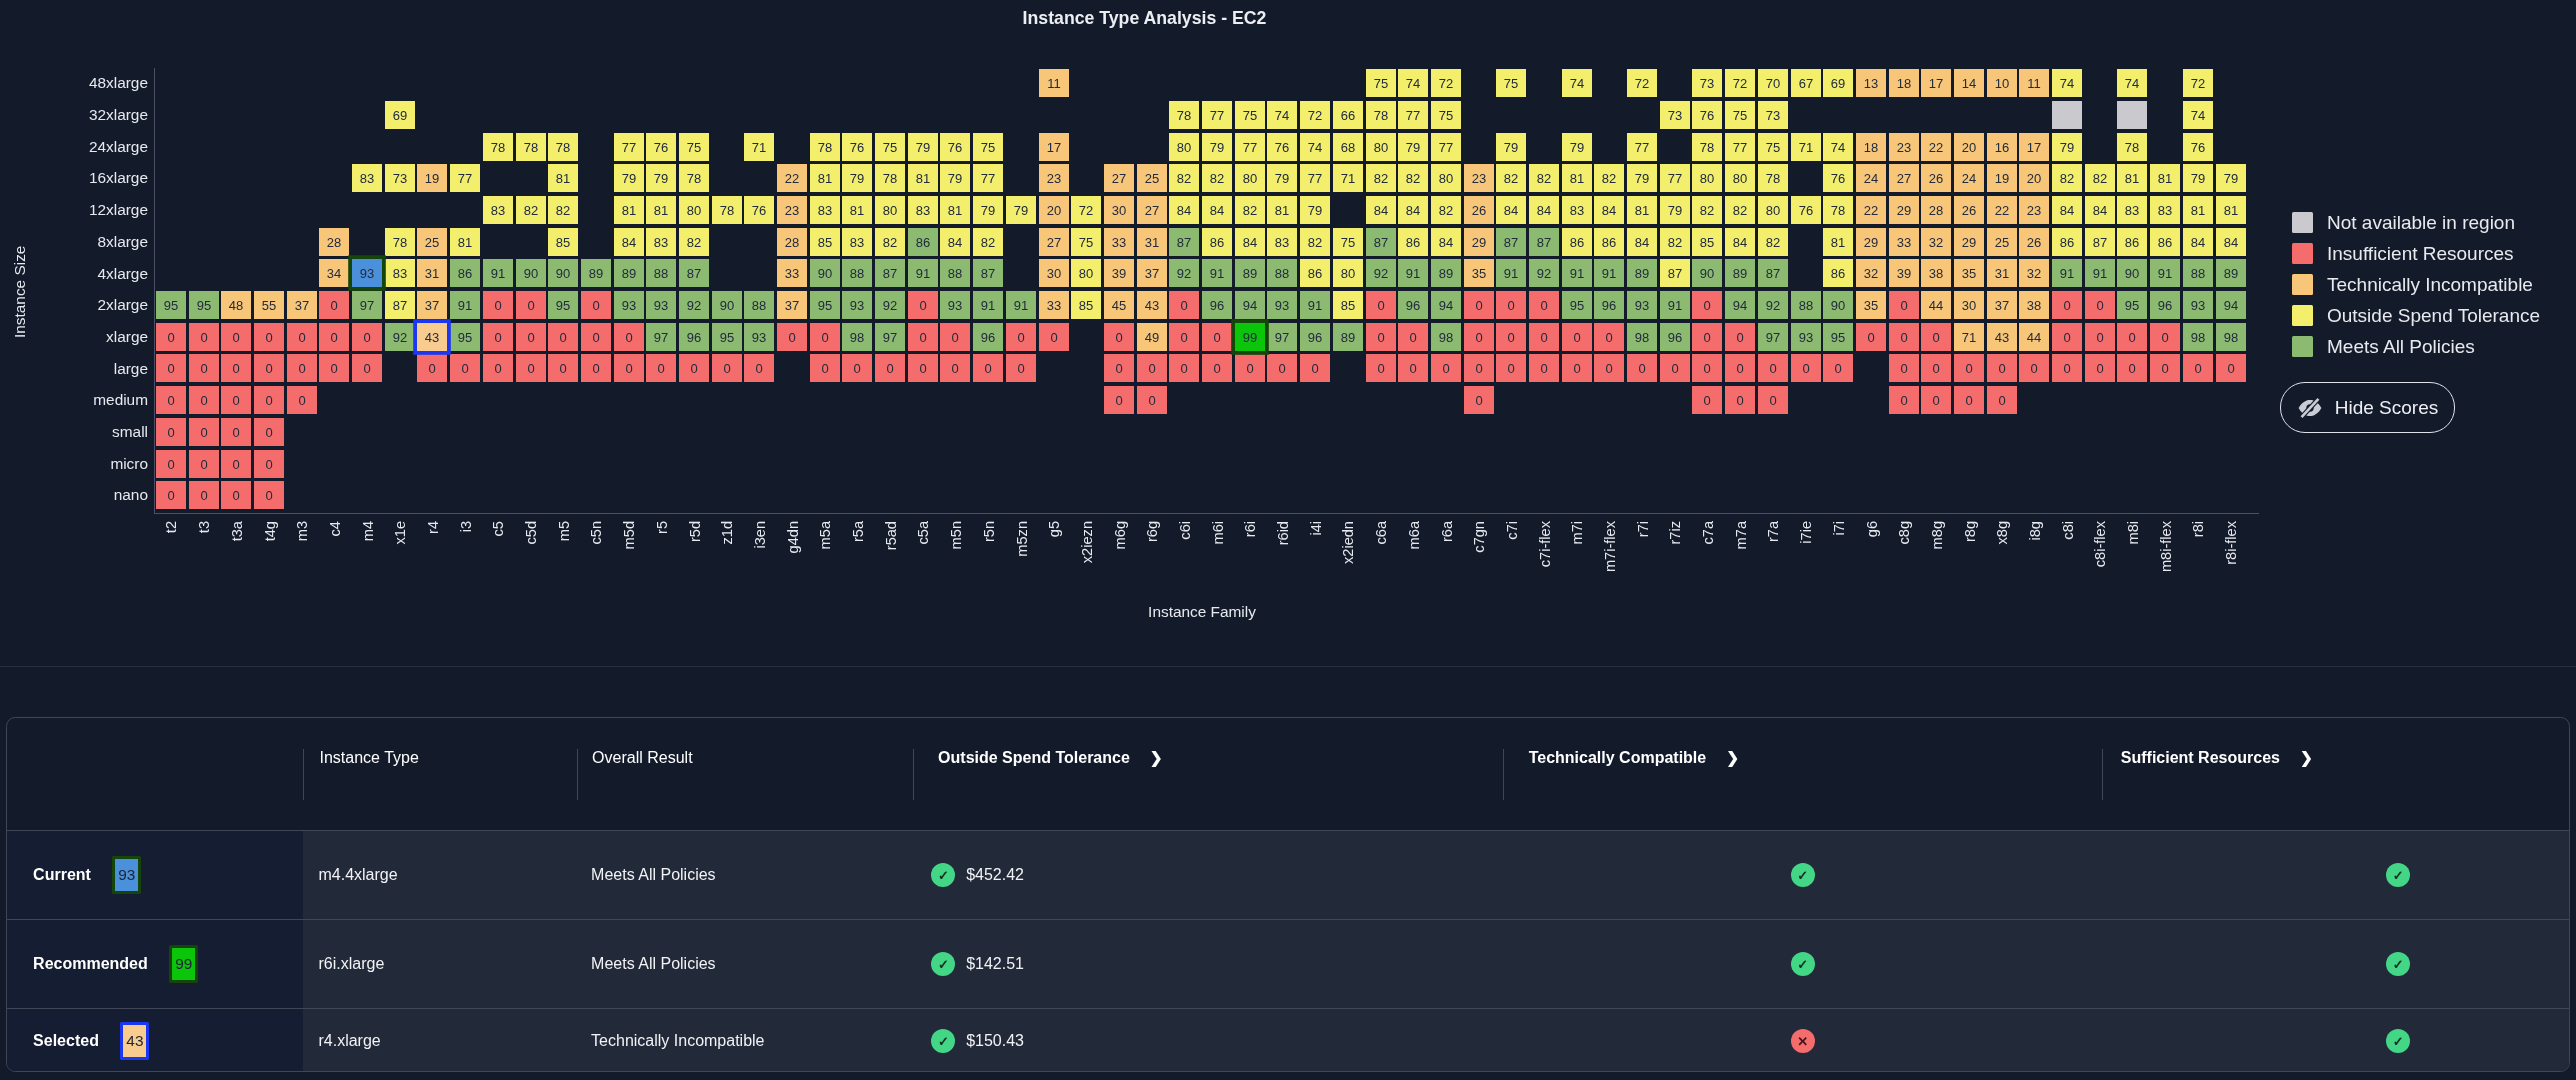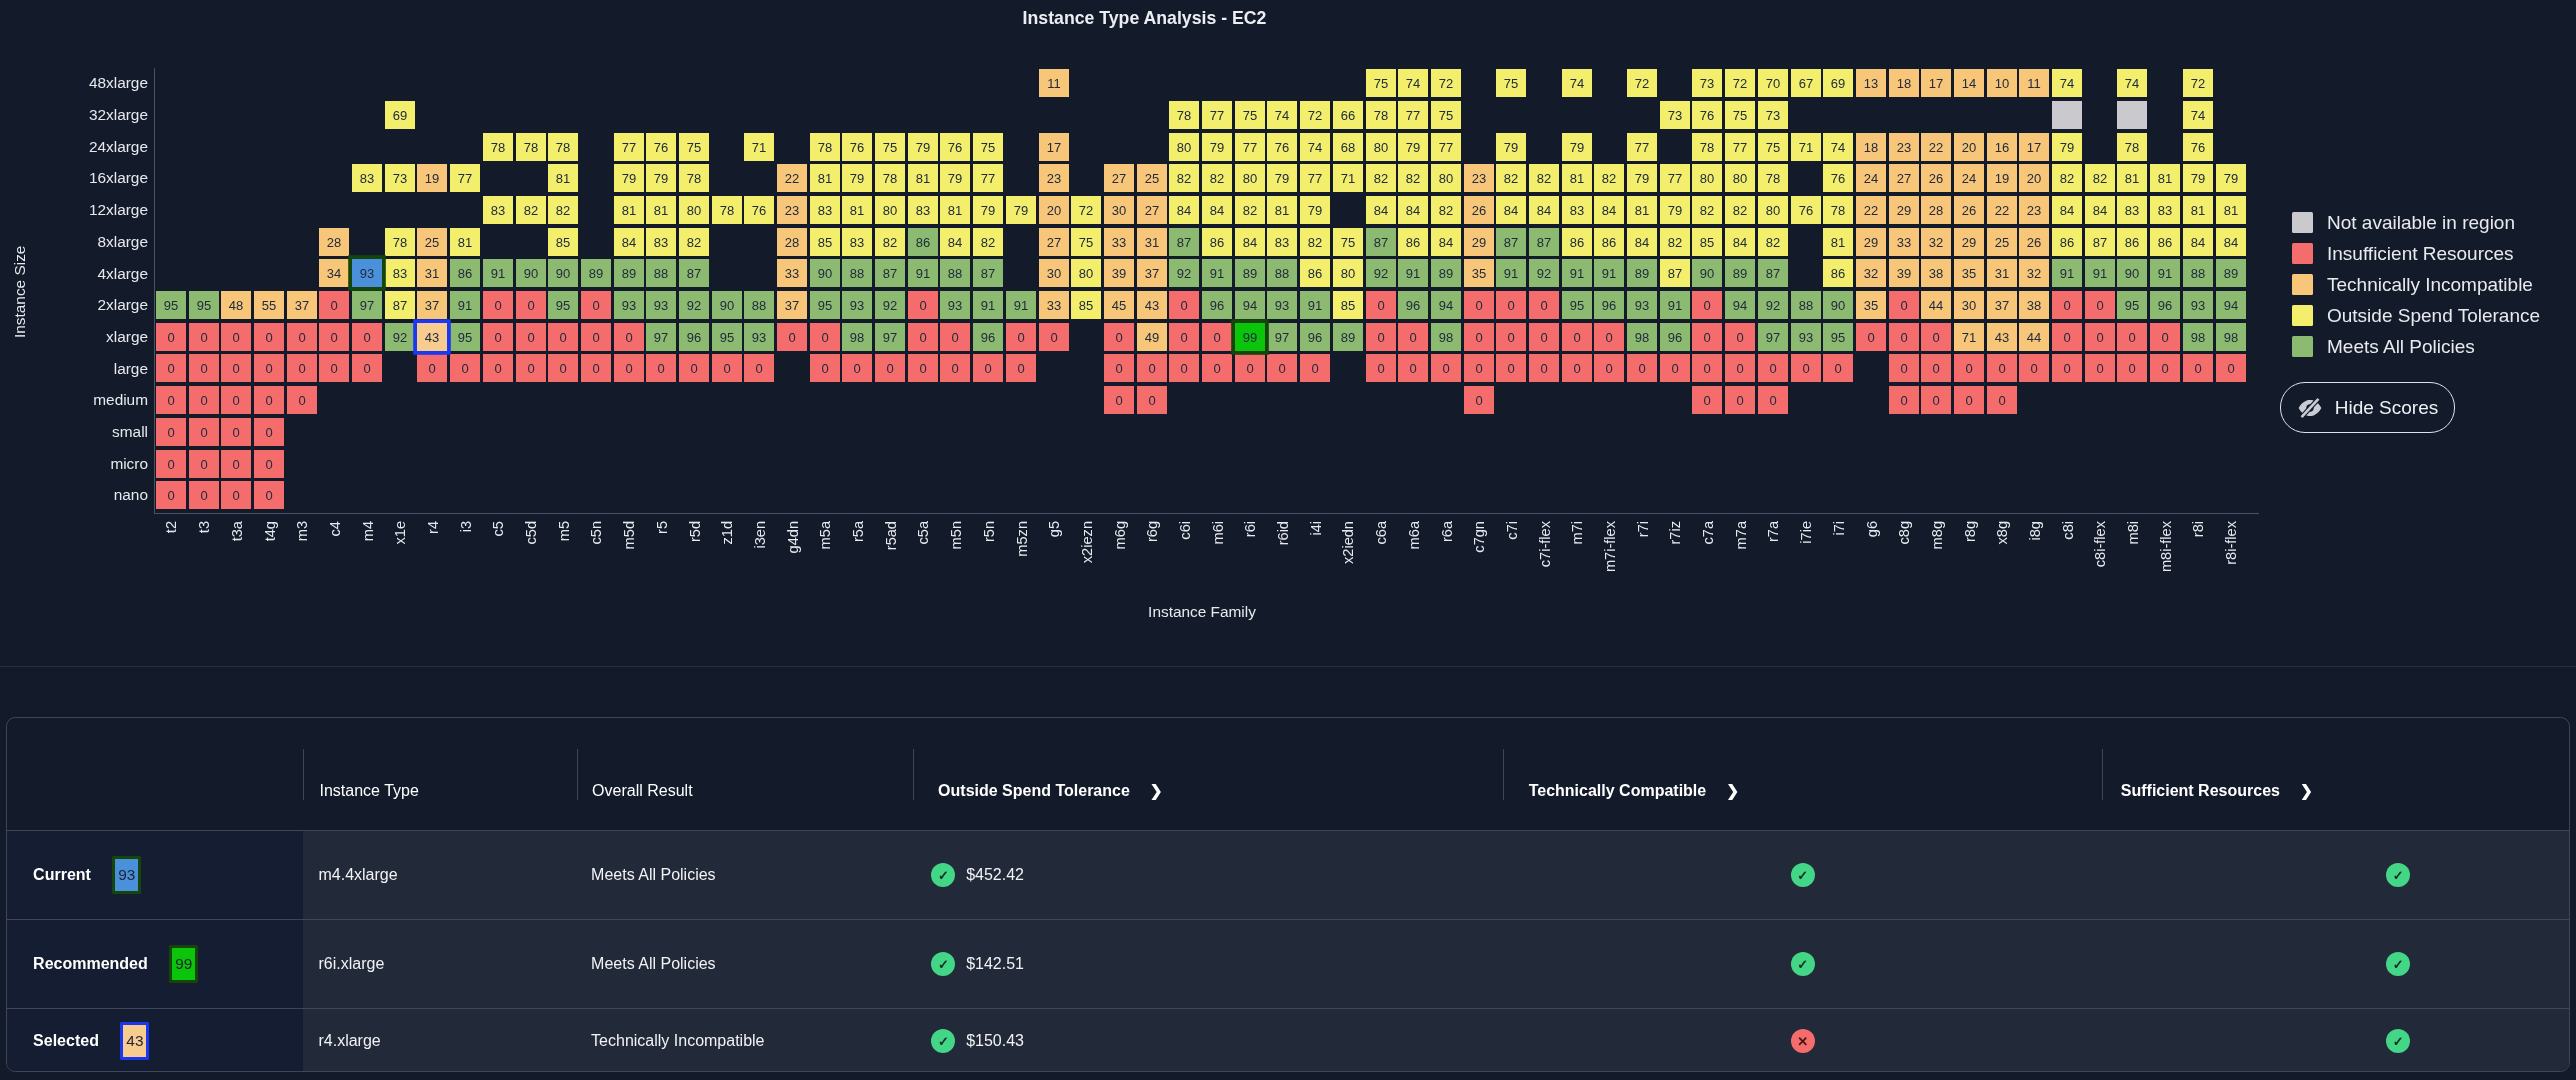--- a/index.html
+++ b/index.html
@@ -49,7 +49,7 @@
     border-radius:9.2px;box-sizing:border-box;overflow:hidden;background:#131b2b;}
   .tbl-grid{display:grid;grid-template-columns:296px 274px 336px 590px 599px 1fr;align-items:center;}
   #tbl-header{height:112px;border-bottom:1.5px solid #3f4656;}
-  .th{color:#ffffff;font-size:16px;display:flex;align-items:flex-end;height:51px;border-left:1.5px solid #3f4656;}
+  .th{color:#ffffff;font-size:16px;display:flex;align-items:flex-start;height:51px;border-left:1.5px solid #3f4656;}
   .th .chev{margin-left:20px;font-size:15.4px;font-weight:bold;}
   .th-plain{font-weight:normal;}
   .th-bold{font-weight:bold;}

